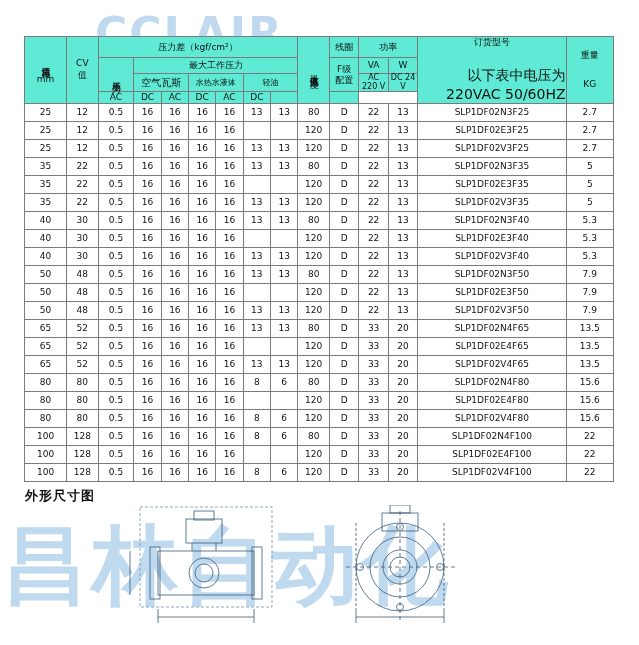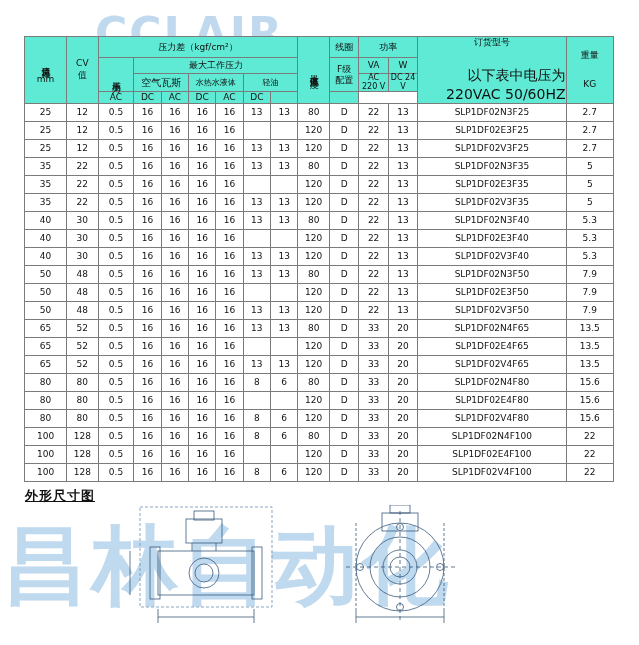--- a/index.html
+++ b/index.html
@@ -21,7 +21,7 @@
     color:#111;
   }
   #title-main{left:25px;top:14px;}
-  #title-dim{left:25px;top:487px;text-decoration:underline;}
+  #title-dim{left:25px;top:487px;}
 
   table.spec{
     position:absolute;

